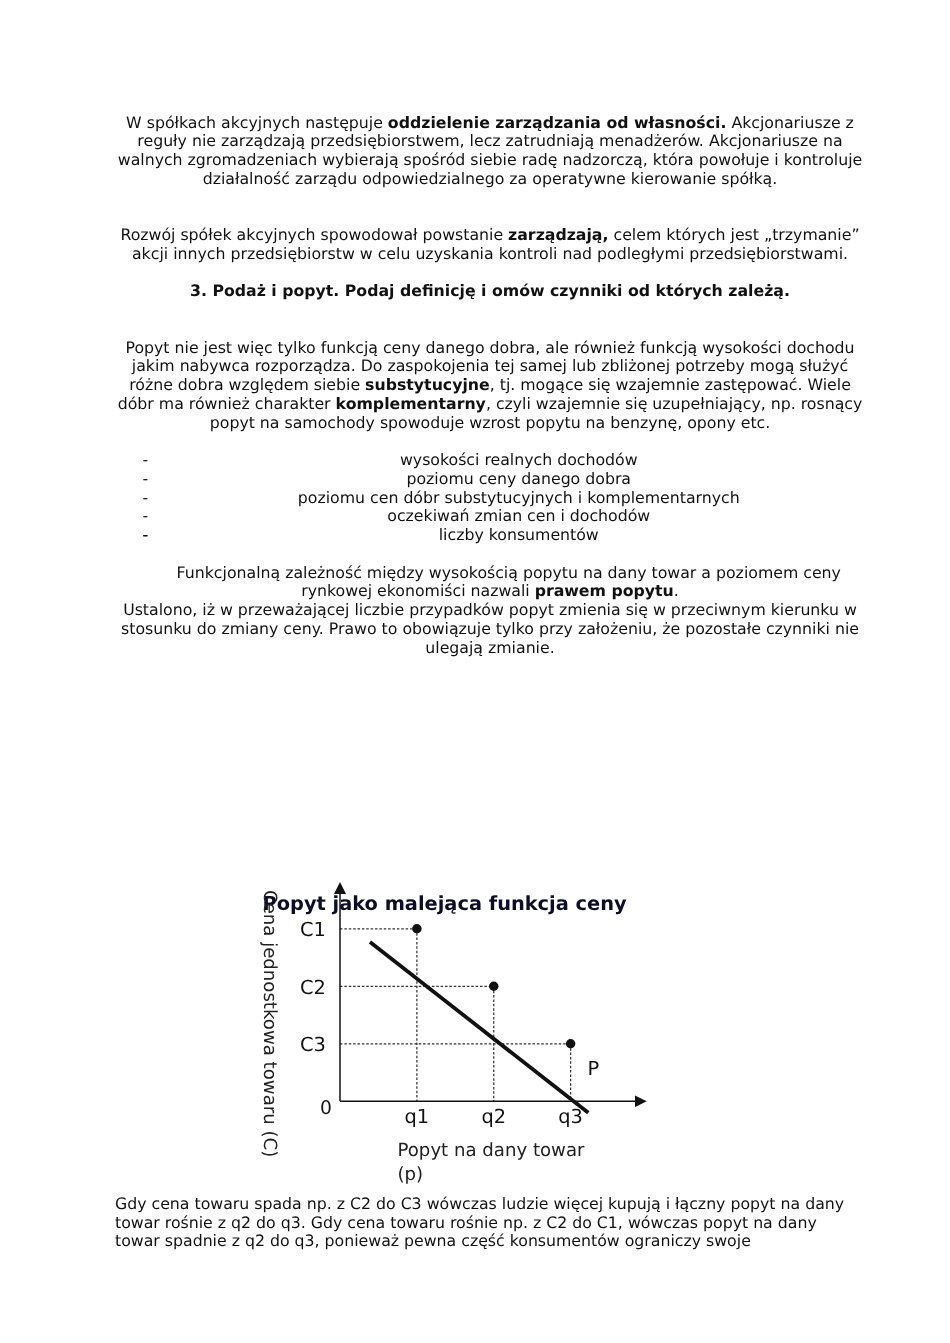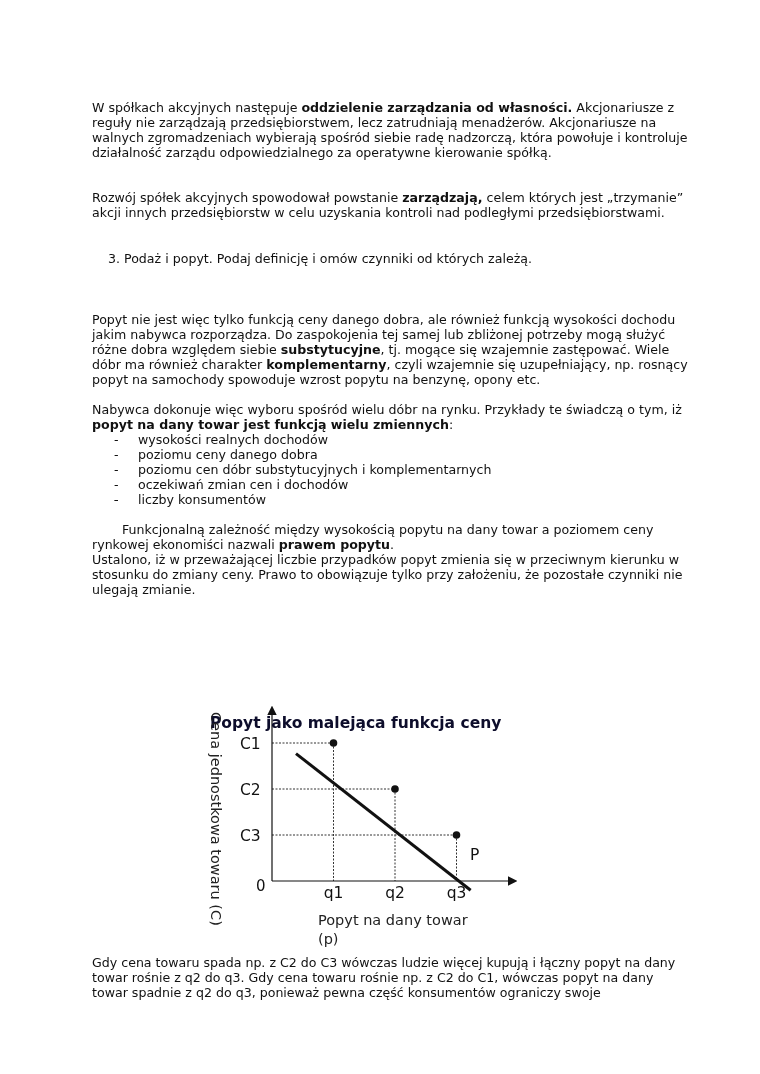--- a/index.html
+++ b/index.html
@@ -5,7 +5,7 @@
   html, body { margin:0; padding:0; background:#ffffff; }
   body { width:760px; height:1074px; position:relative; overflow:hidden;
          font-family:"DejaVu Sans", sans-serif; color:#111; }
-  .page { position:absolute; left:92px; top:100px; width:600px; }
+  .page { position:absolute; left:92px; top:90px; width:600px;text-align:center; }
   p, .para { margin:0; font-size:12.6px; line-height:15px; }
   .gap { height:15px; }
   .indent { display:inline-block; width:30px; }

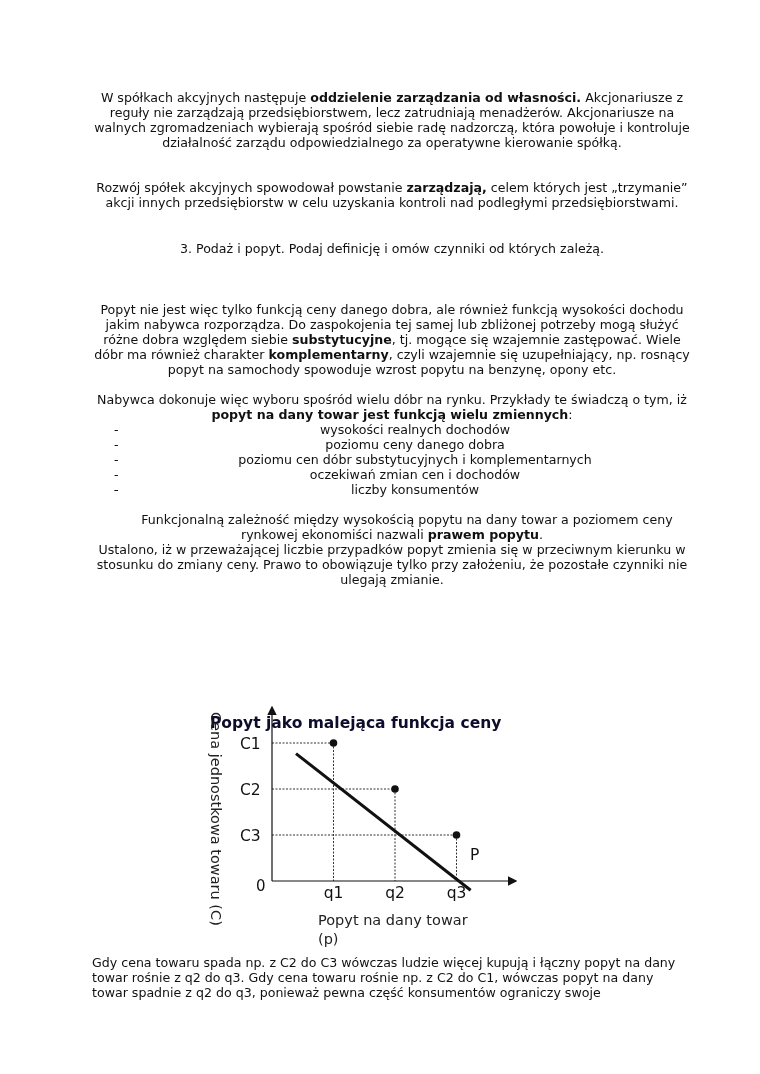--- a/index.html
+++ b/index.html
@@ -10,7 +10,7 @@
   .gap { height:15px; }
   .indent { display:inline-block; width:30px; }
   b { font-weight:bold; }
-  h3 { margin:16px; font-size:12.6px; line-height:15px; font-weight:normal; }
+  h3 { margin:0; font-size:12.6px; line-height:15px; font-weight:bold; }
   h3 .l2 { padding-left:18px; display:block; }
   ul.factors { list-style:none; margin:0; padding:0; }
   ul.factors li { font-size:12.6px; line-height:15px; position:relative; padding-left:46px; }

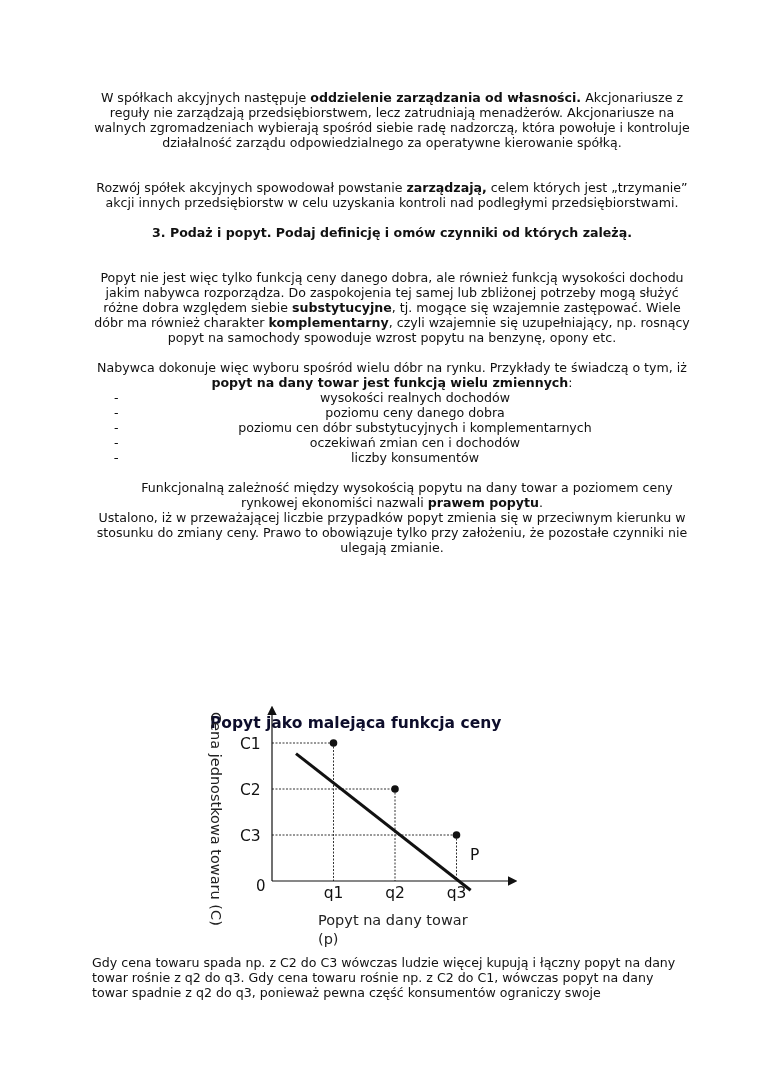--- a/index.html
+++ b/index.html
@@ -32,7 +32,6 @@
   <div class="gap"></div>
   <p><span>Popyt nie jest więc tylko funkcją ceny danego dobra, ale również funkcją wysokości dochodu jakim nabywca rozporządza. Do zaspokojenia tej samej lub zbliżonej potrzeby mogą służyć różne dobra względem siebie </span><b>substytucyjne</b><span>, tj. mogące się wzajemnie zastępować. Wiele dóbr ma również charakter </span><b>komplementarny</b><span>, czyli wzajemnie się uzupełniający, np. rosnący popyt na samochody spowoduje wzrost popytu na benzynę, opony etc.</span></p>
   <div class="gap"></div>
-  <p><span>Nabywca dokonuje więc wyboru spośród wielu dóbr na rynku. Przykłady te świadczą o tym, iż </span><b>popyt na dany towar jest funkcją wielu zmiennych</b><span>:</span></p>
   <ul class="factors">
     <li><span class="dash">-</span><span>wysokości realnych dochodów</span></li>
     <li><span class="dash">-</span><span>poziomu ceny danego dobra</span></li>

